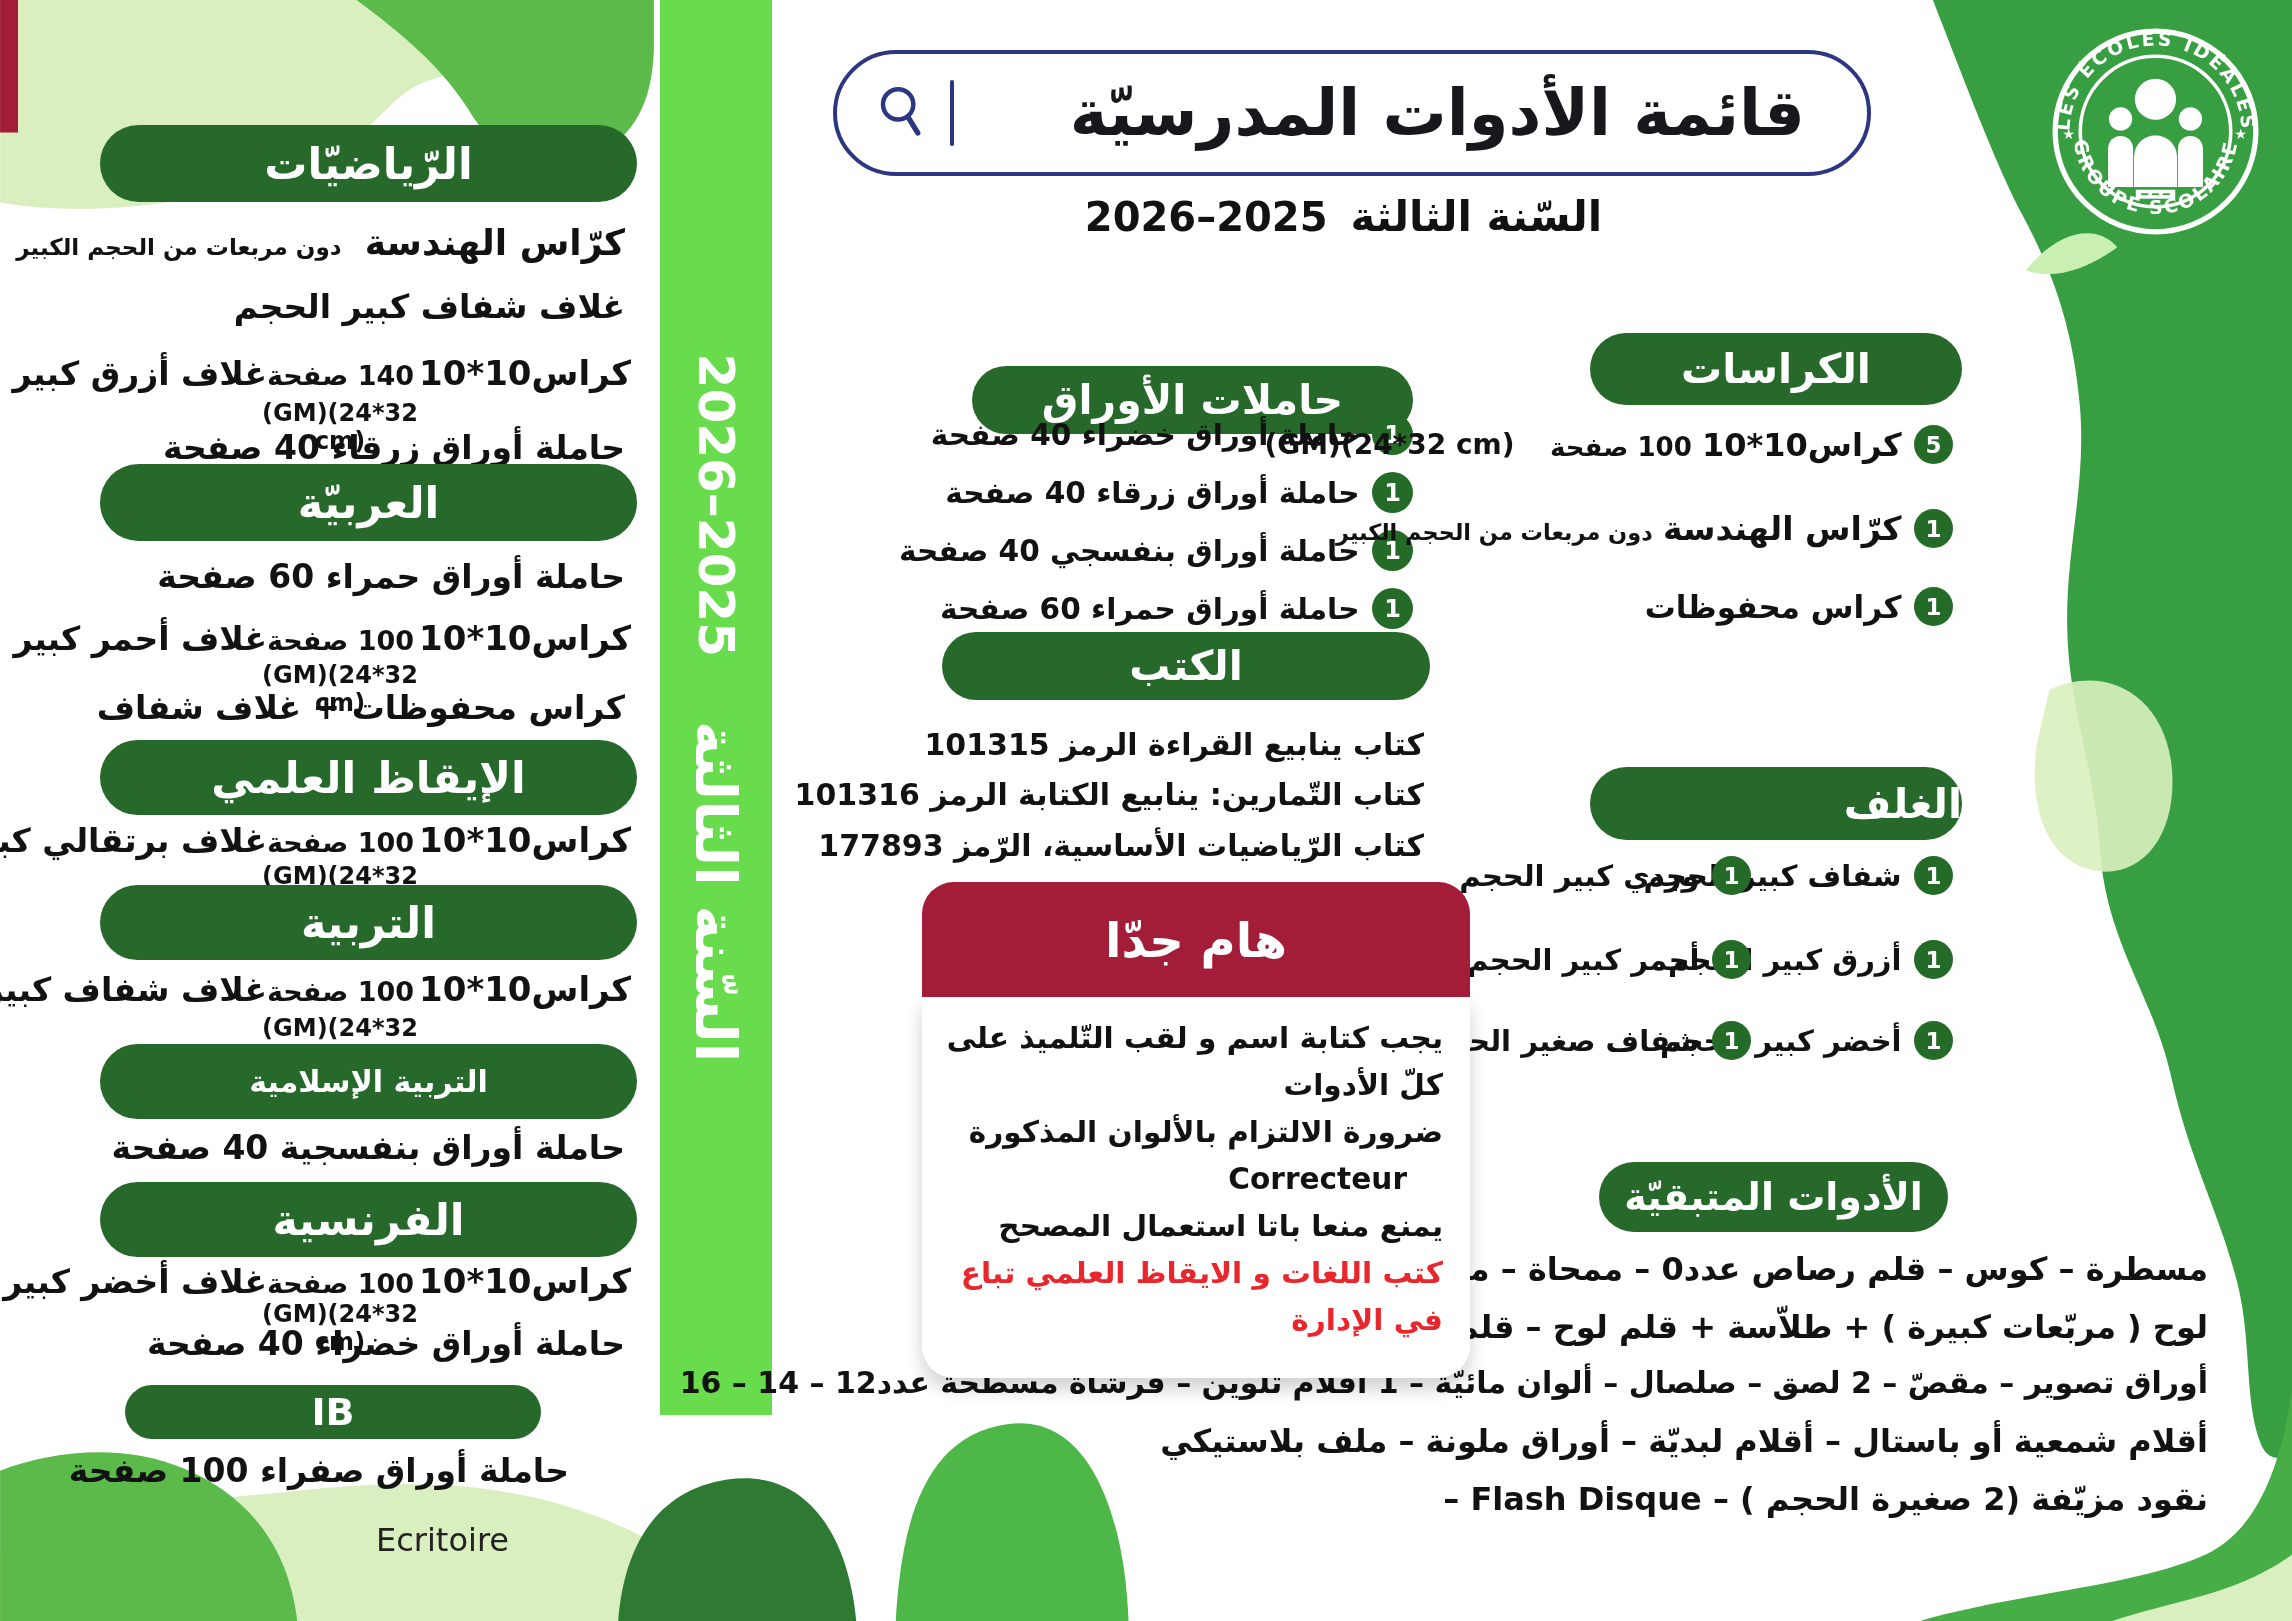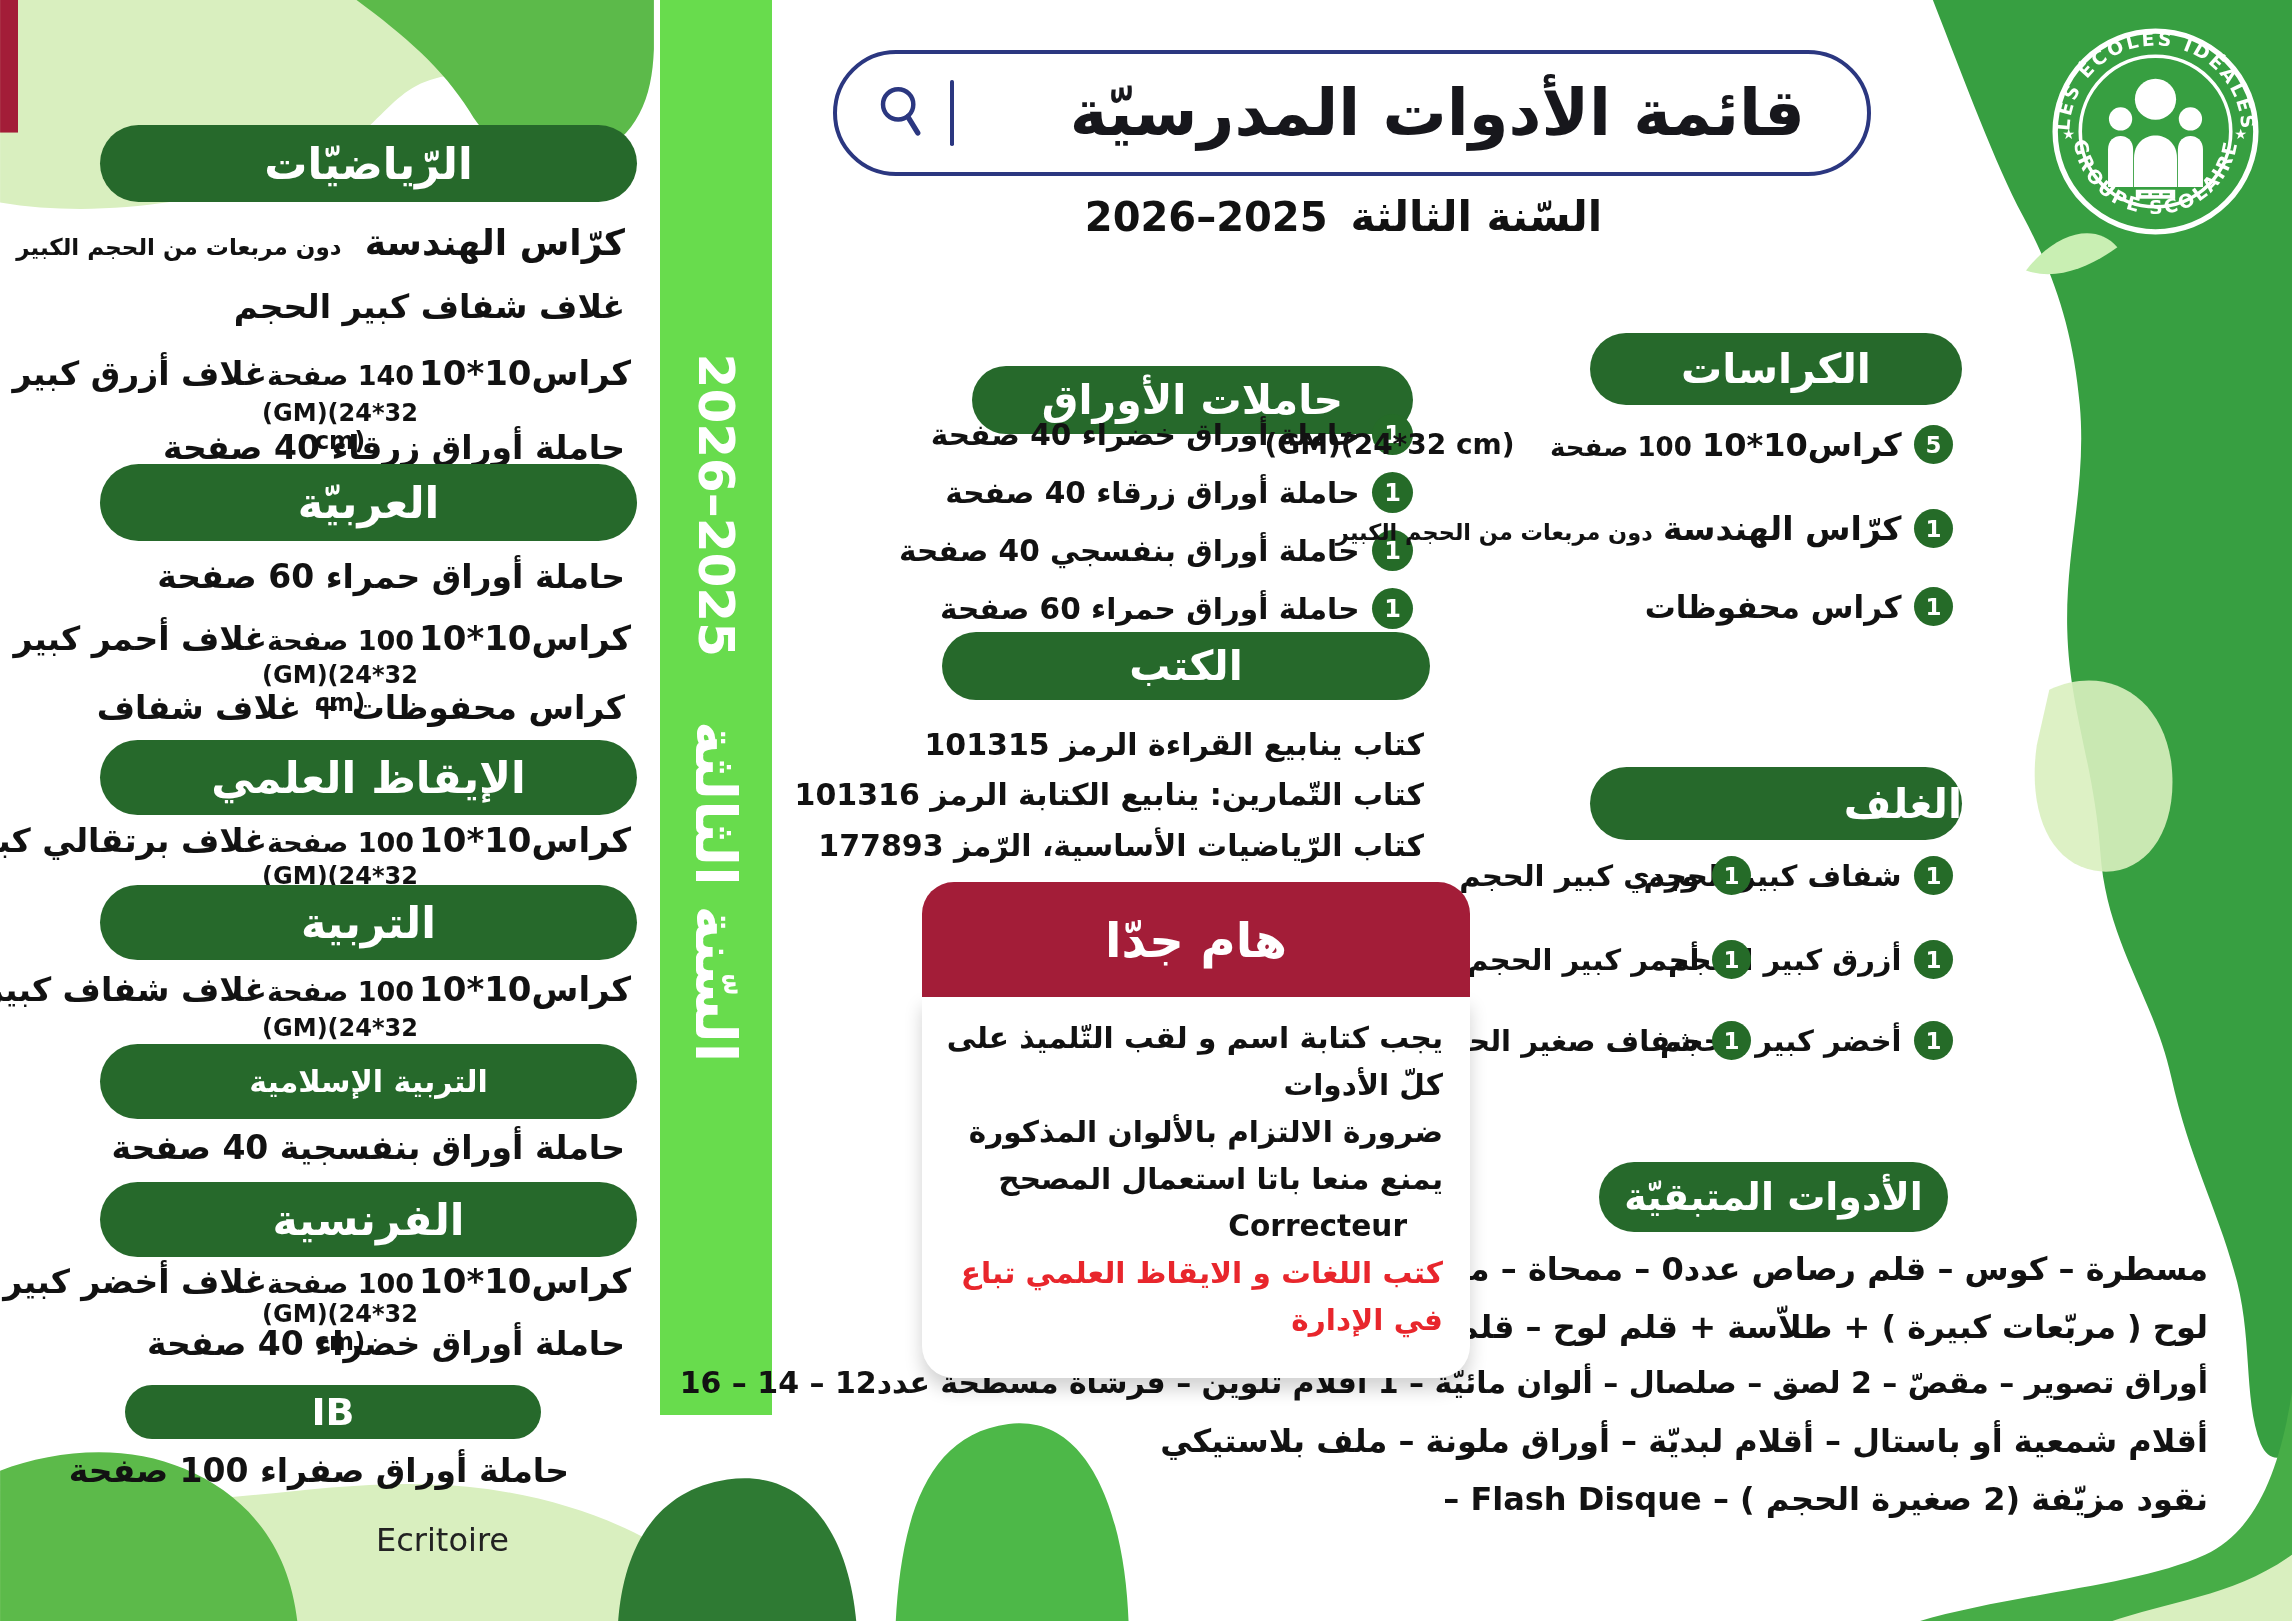--- a/index.html
+++ b/index.html
@@ -224,8 +224,8 @@
   <div class="card-body">
     <div>يجب كتابة اسم و لقب التّلميذ على كلّ الأدوات</div>
     <div>ضرورة الالتزام بالألوان المذكورة</div>
+    <div style="direction:ltr;text-align:right;padding-right:36px;">Correcteur</div>
     <div>يمنع منعا باتا استعمال المصحح</div>
-    <div style="direction:ltr;text-align:right;padding-right:36px;">Correcteur</div>
     <div class="warn">كتب اللغات و الايقاظ العلمي تباع في الإدارة</div>
   </div>
 </div>

